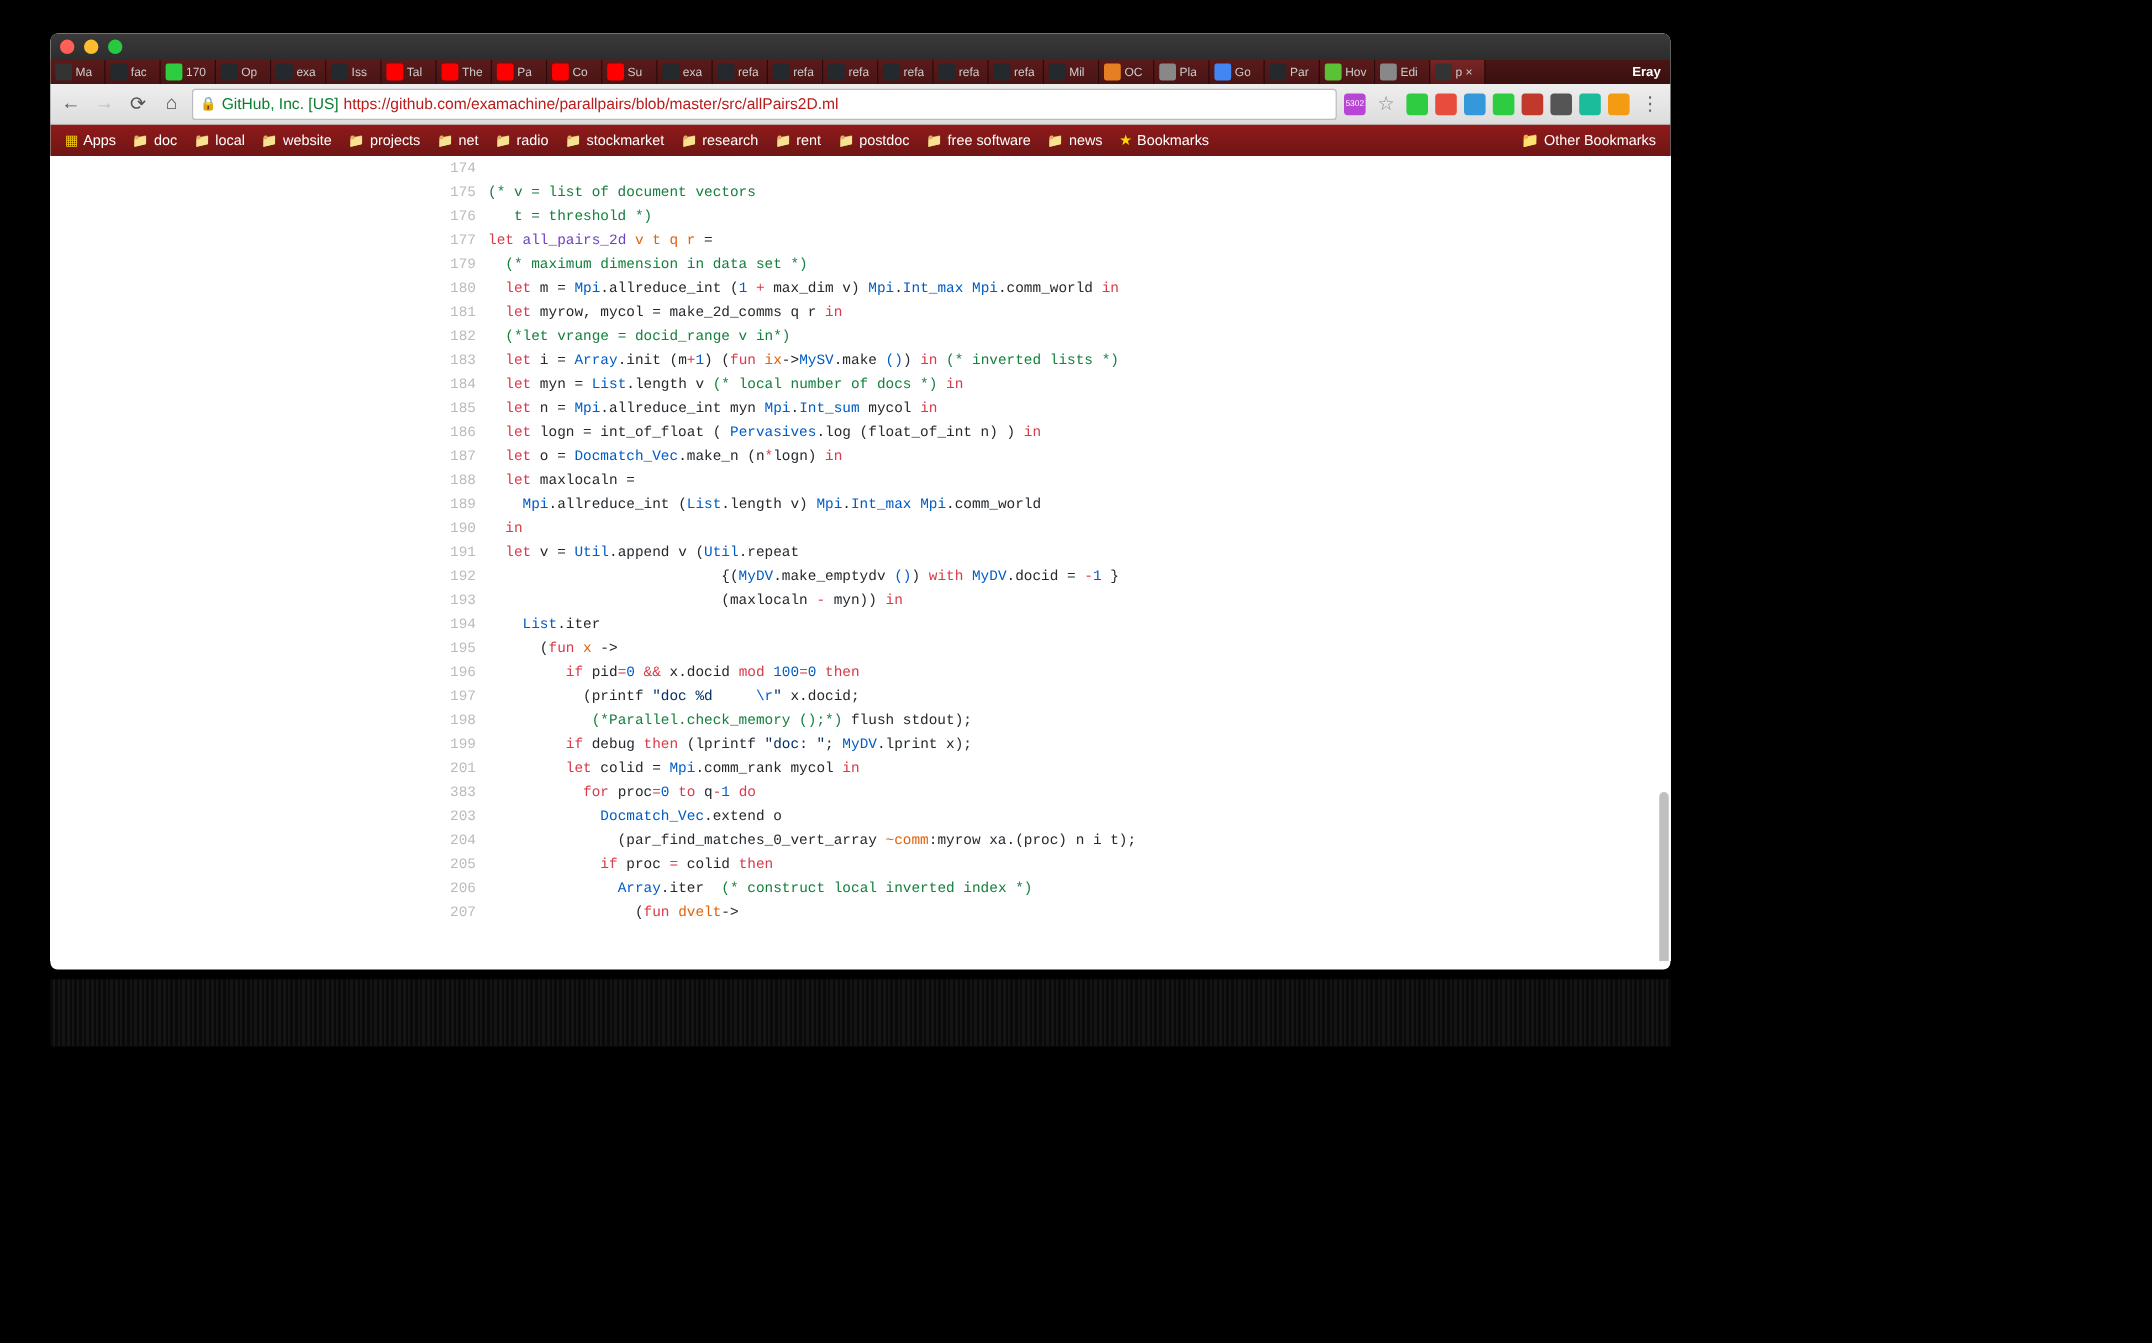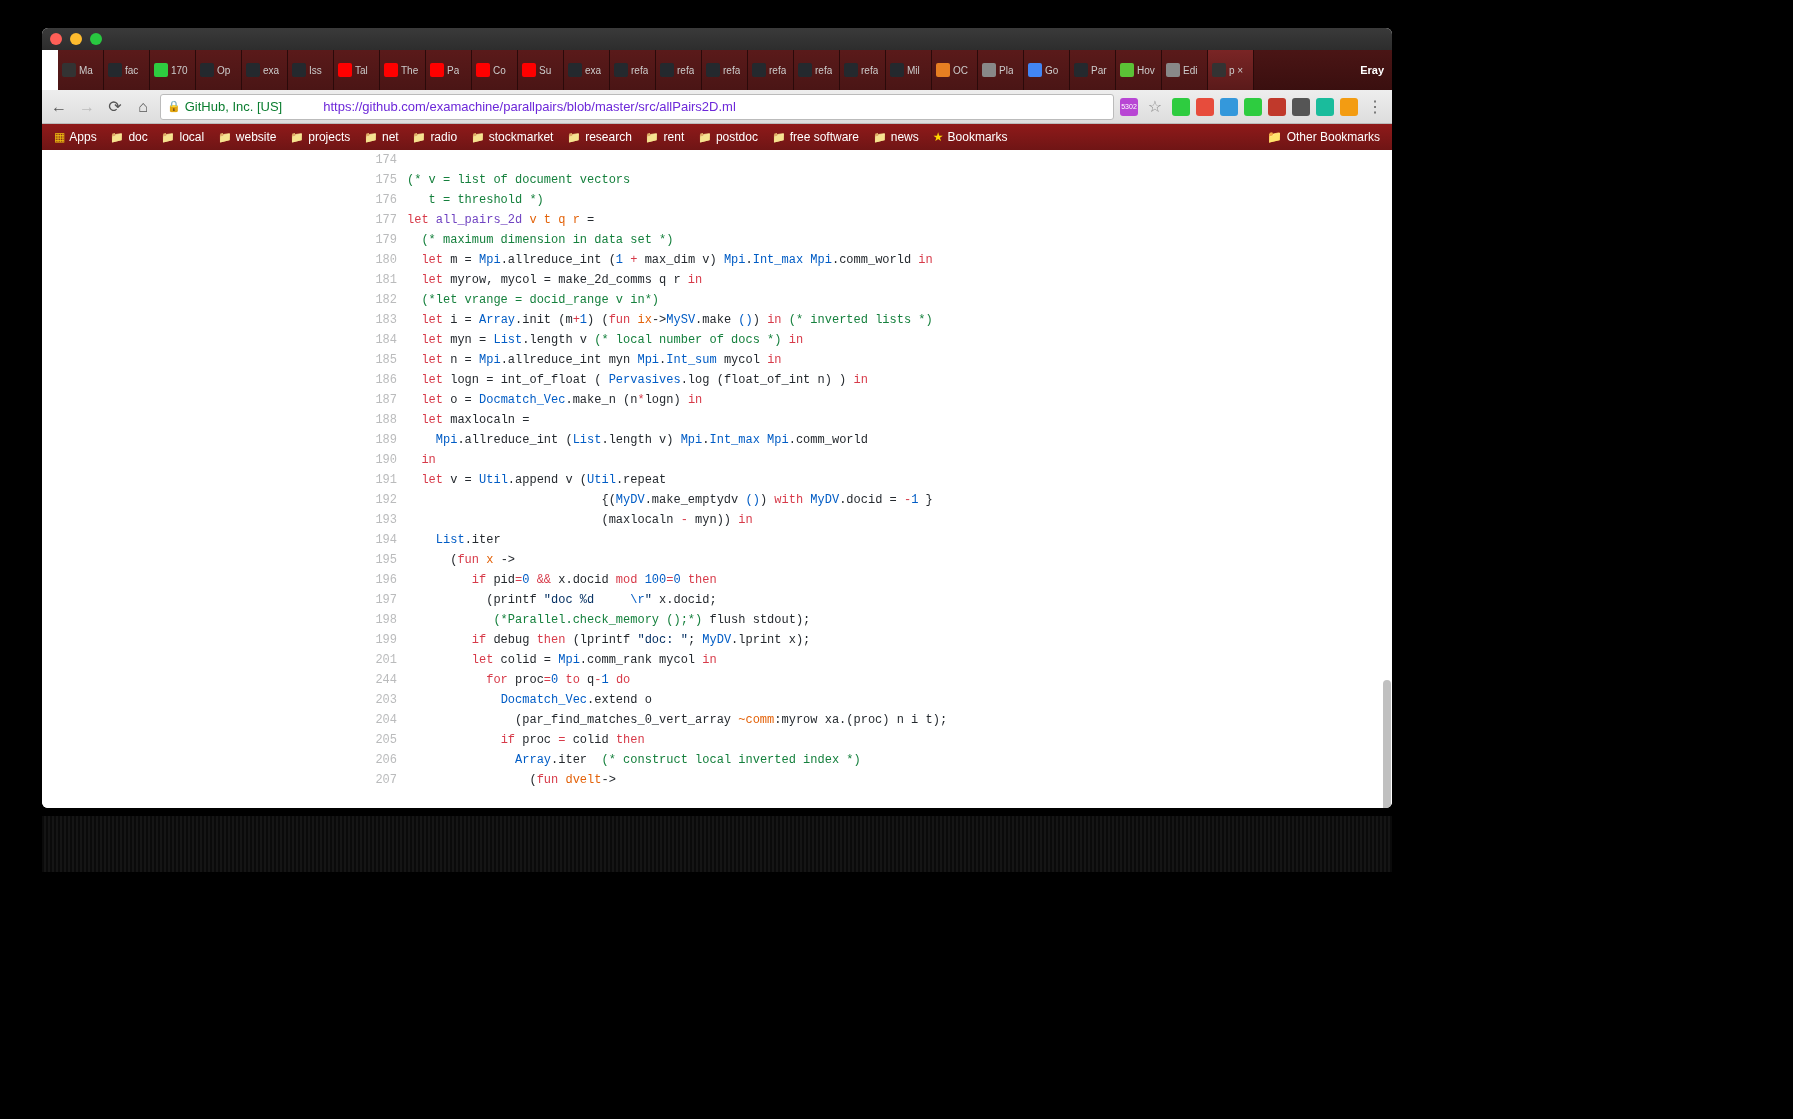--- a/index.html
+++ b/index.html
@@ -34,12 +34,11 @@
 .tl.yellow { background: #febc2e; }
 .tl.green { background: #28c840; }
 .tabstrip {
-  height: 40px;
+  height: 20px;
   background: linear-gradient(#4a1515, #3a0f0f);
   display: flex;
   align-items: stretch;
   overflow: hidden;
-  margin-left: 16px;
 }
 .tab {
   flex: 0 0 auto;

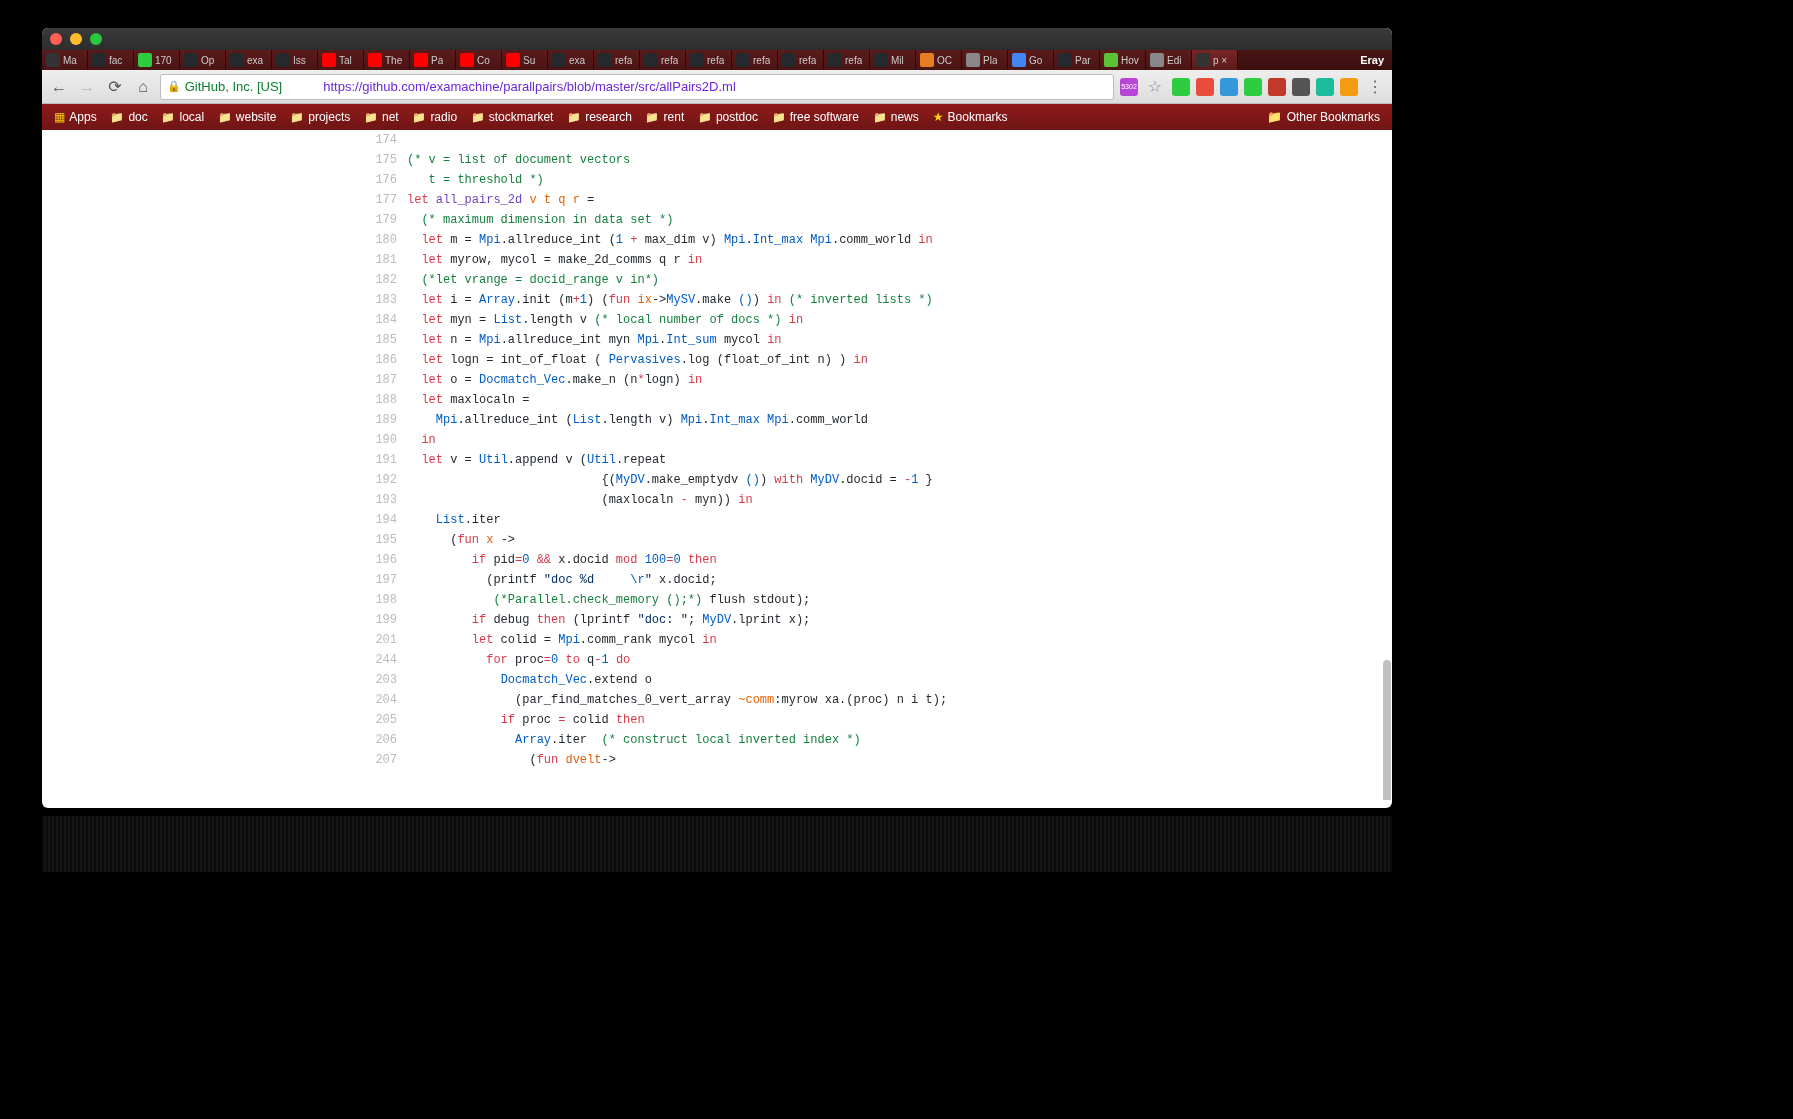--- a/index.html
+++ b/index.html
@@ -94,7 +94,7 @@
 }
 .lock { color: #0a7d2f; font-size: 11px; }
 .site-id { color: #0a7d2f; }
-.url-rest { color: #6d28d9; margin-left: 37px; }
+.url-rest { color: #b91c1c; }
 .ext-icons { display: flex; gap: 6px; align-items: center; }
 .ext-ic { width: 18px; height: 18px; border-radius: 3px; }
 .bookmarkbar {

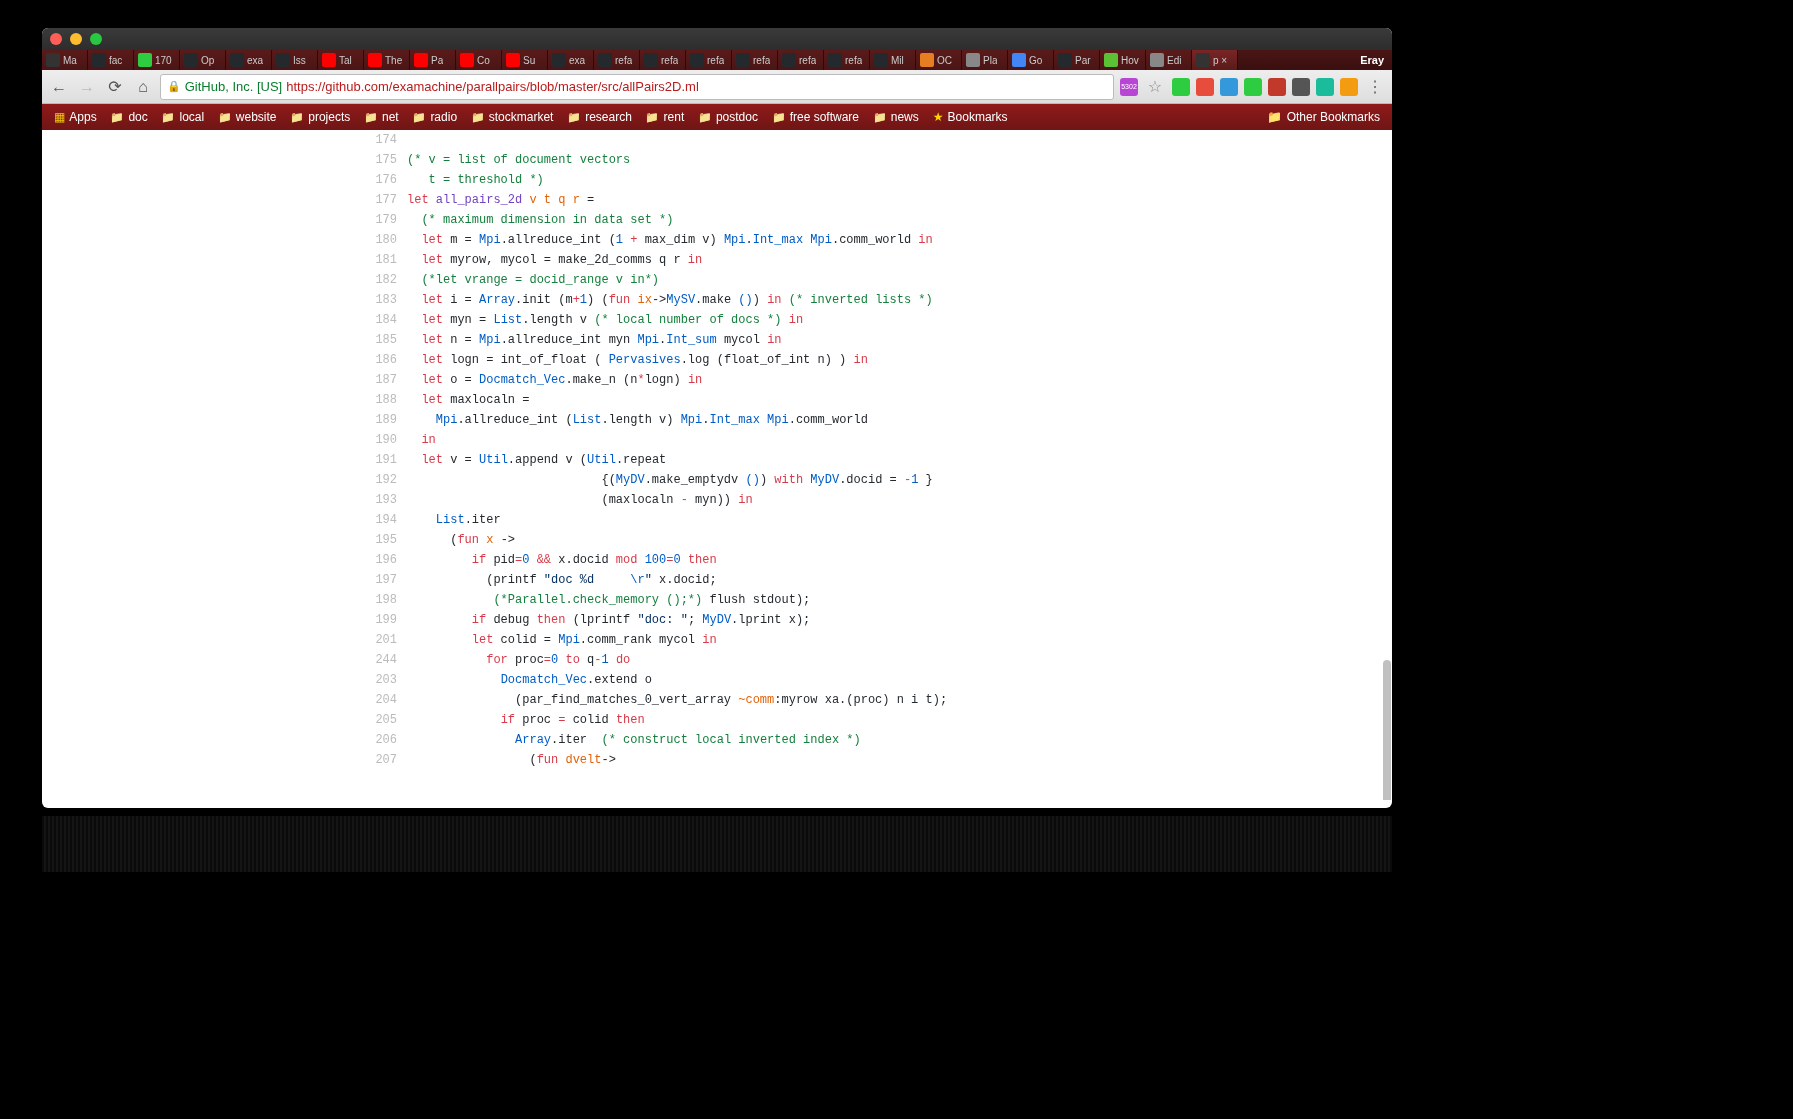--- a/index.html
+++ b/index.html
@@ -500,7 +500,7 @@
             <div class="lc">         <span class="k">let</span> colid = <span class="ty">Mpi</span>.comm_rank mycol <span class="k">in</span></div>
           </div>
           <div class="code-line">
-            <div class="ln">244</div>
+            <div class="ln">383</div>
             <div class="lc">           <span class="k">for</span> proc<span class="k">=</span><span class="n">0</span> <span class="k">to</span> q<span class="k">-</span><span class="n">1</span> <span class="k">do</span></div>
           </div>
           <div class="code-line">

